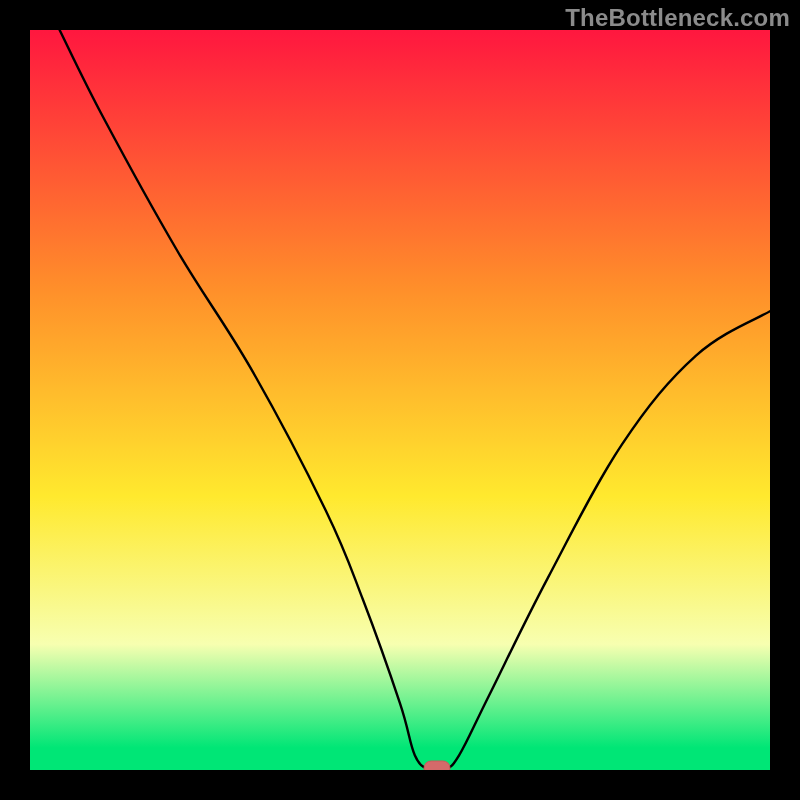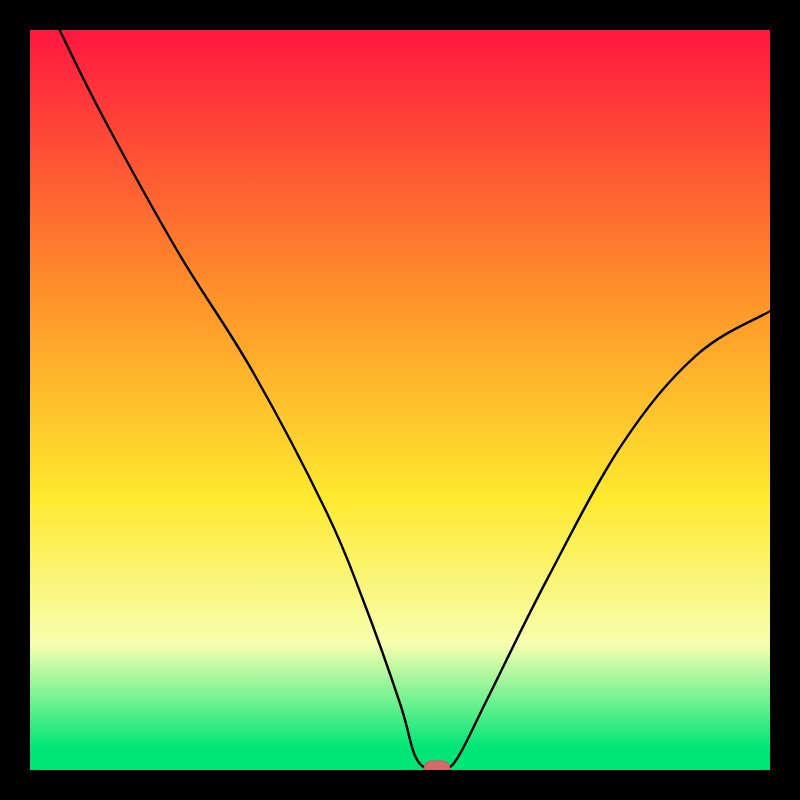--- a/index.html
+++ b/index.html
@@ -39,6 +39,7 @@
 <body>
 
 <div class="stage">
+  <div class="watermark">TheBottleneck.com</div>
 
   <svg viewBox="0 0 800 800" preserveAspectRatio="none">
     <defs>

